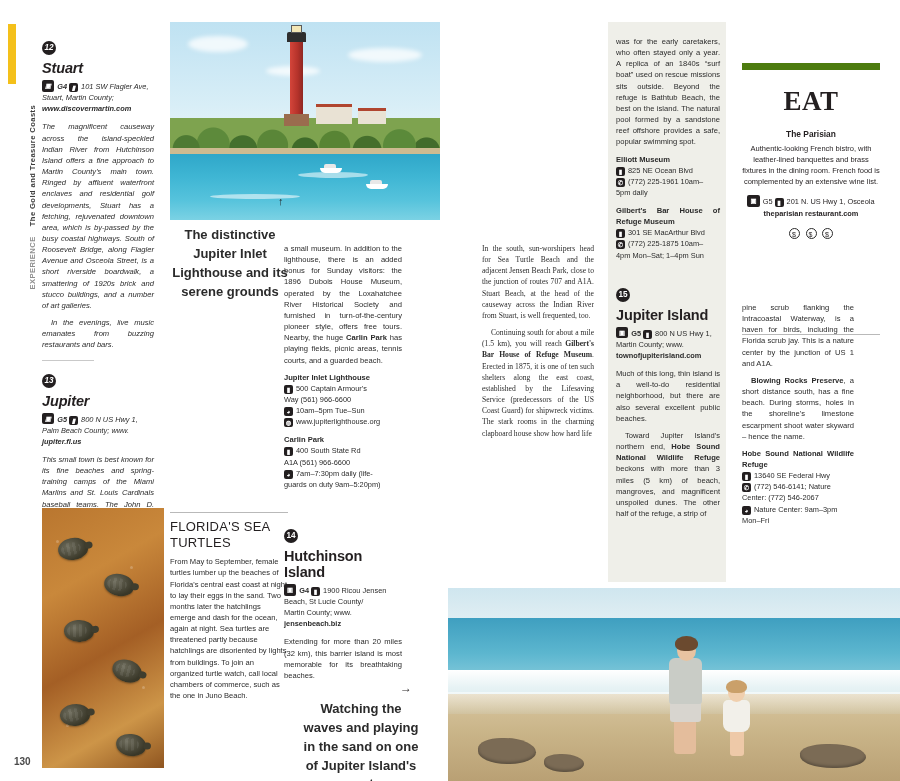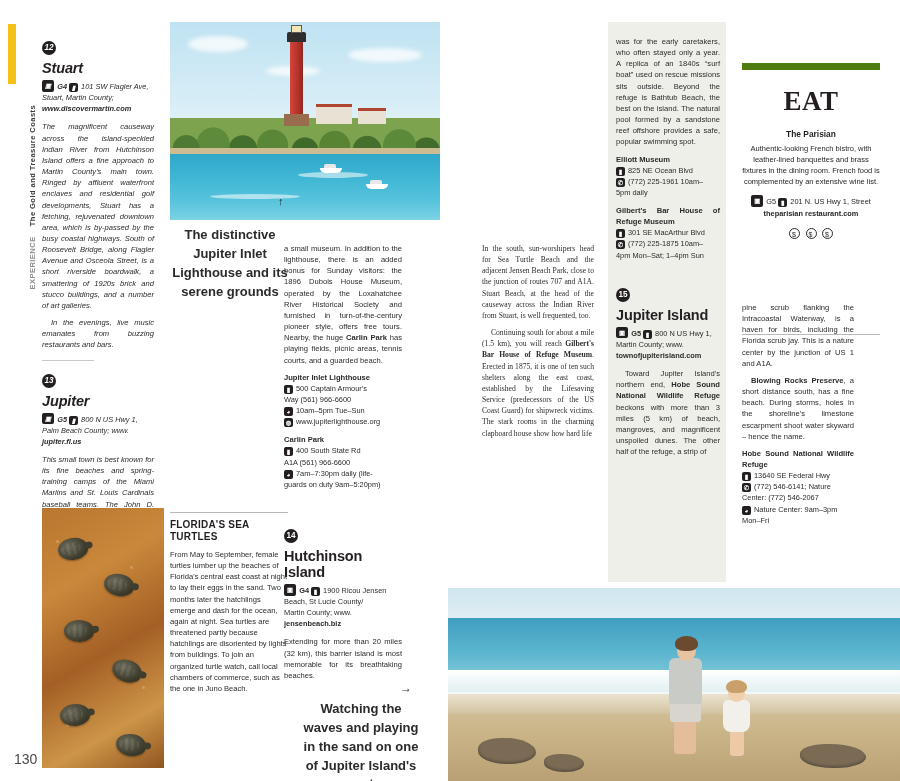--- a/index.html
+++ b/index.html
@@ -488,7 +488,7 @@
     <div class="eat-desc">Authentic-looking French bistro, with leather-lined banquettes and brass fixtures in the dining room. French food is complemented by an extensive wine list.</div>
     <div class="eat-meta">
       <span class="ln"><span class="pill">▣</span>G5 <span class="gi">▮</span>201 N.</span>
-      <span class="ln">US Hwy 1, Street</span>
+      <span class="ln">US Hwy 1, Osceola</span>
       <span class="ln link">theparisian</span>
       <span class="ln link">restaurant.com</span>
     </div>

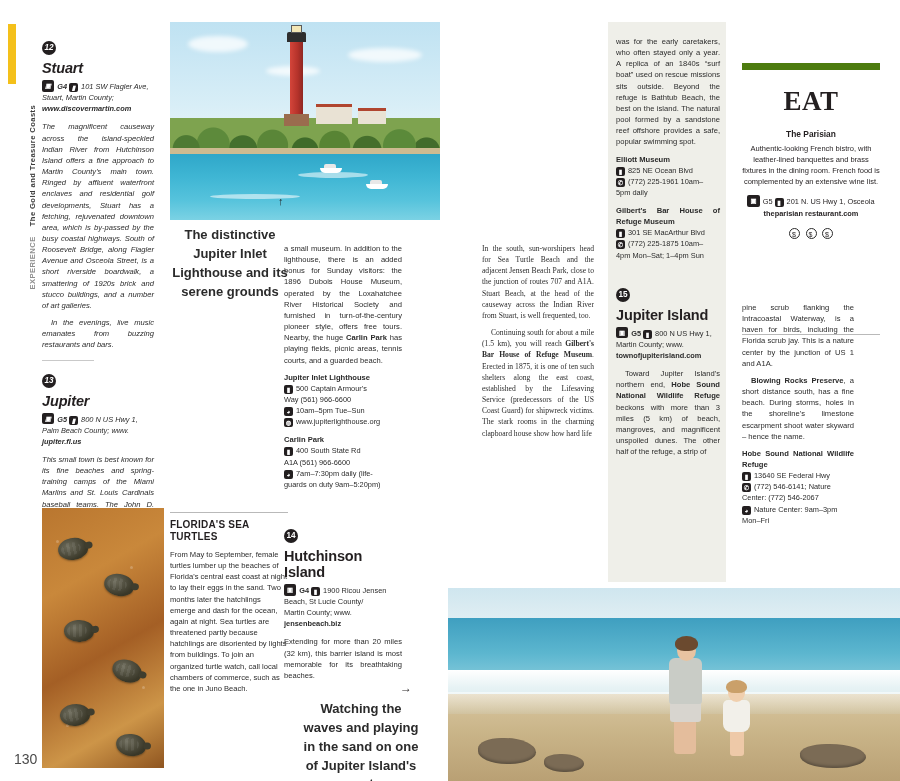--- a/index.html
+++ b/index.html
@@ -462,6 +462,7 @@
         <span class="ln">Martin County; www.</span>
         <span class="ln link">townofjupiterisland.com</span>
       </div>
+      <p class="body">Much of this long, thin island is a well-to-do residential neighborhood, but there are also several excellent public beaches.</p>
       <p class="body indent">Toward Jupiter Island's northern end, <span class="bold">Hobe Sound National Wildlife Refuge</span> beckons with more than 3 miles (5 km) of beach, mangroves, and magnificent unspoiled dunes. The other half of the refuge, a strip of</p>
     </div>
   </div>

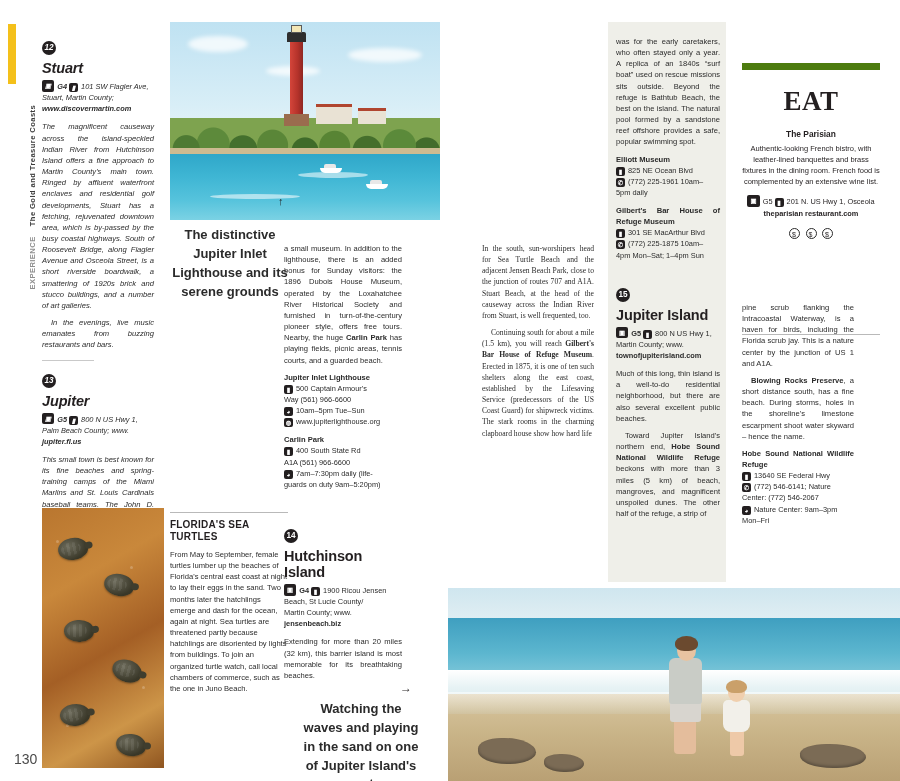--- a/index.html
+++ b/index.html
@@ -283,7 +283,7 @@
   }
   .tb-rule { border-top:1px solid #b9b9b9; }
   .tb-title {
-    font-size:10px; font-weight:700; letter-spacing:.02em;
+    font-size:13px; font-weight:400; letter-spacing:.02em;
     margin:6px 0 6px 0; line-height:1.2;
   }
 

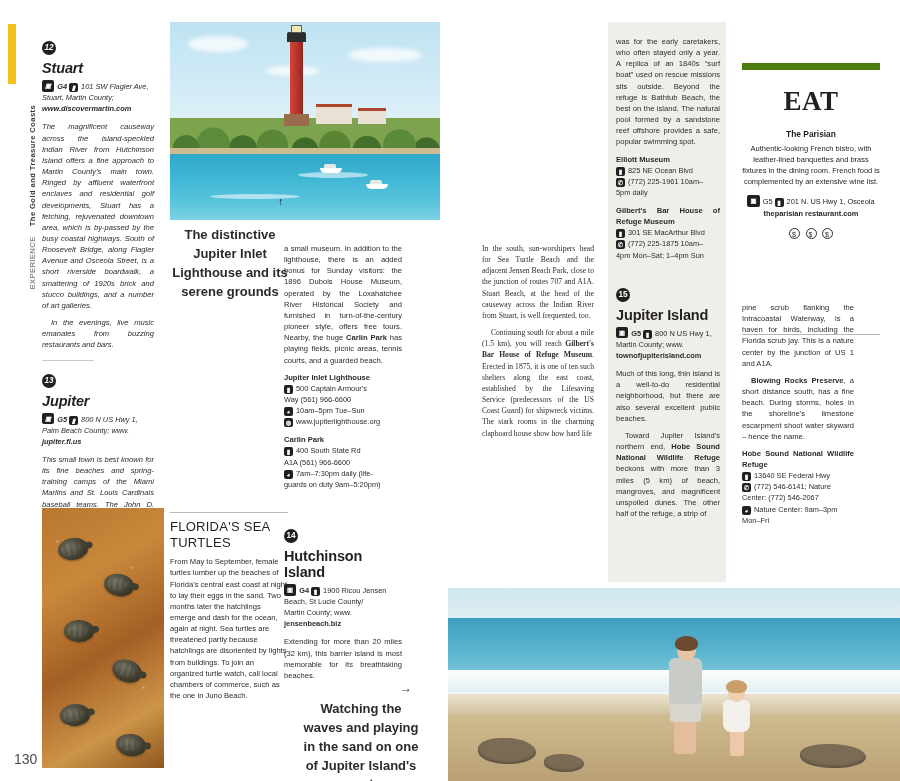--- a/index.html
+++ b/index.html
@@ -34,7 +34,7 @@
   .spine-text .exp { color:#8d8d8d; font-weight:700; }
   .folio {
     position:absolute; left:14px; bottom:14px;
-    font-size:14px; font-weight:400; color:#4a4a4a;
+    font-size:10px; font-weight:700; color:#4a4a4a;
   }
 
   

